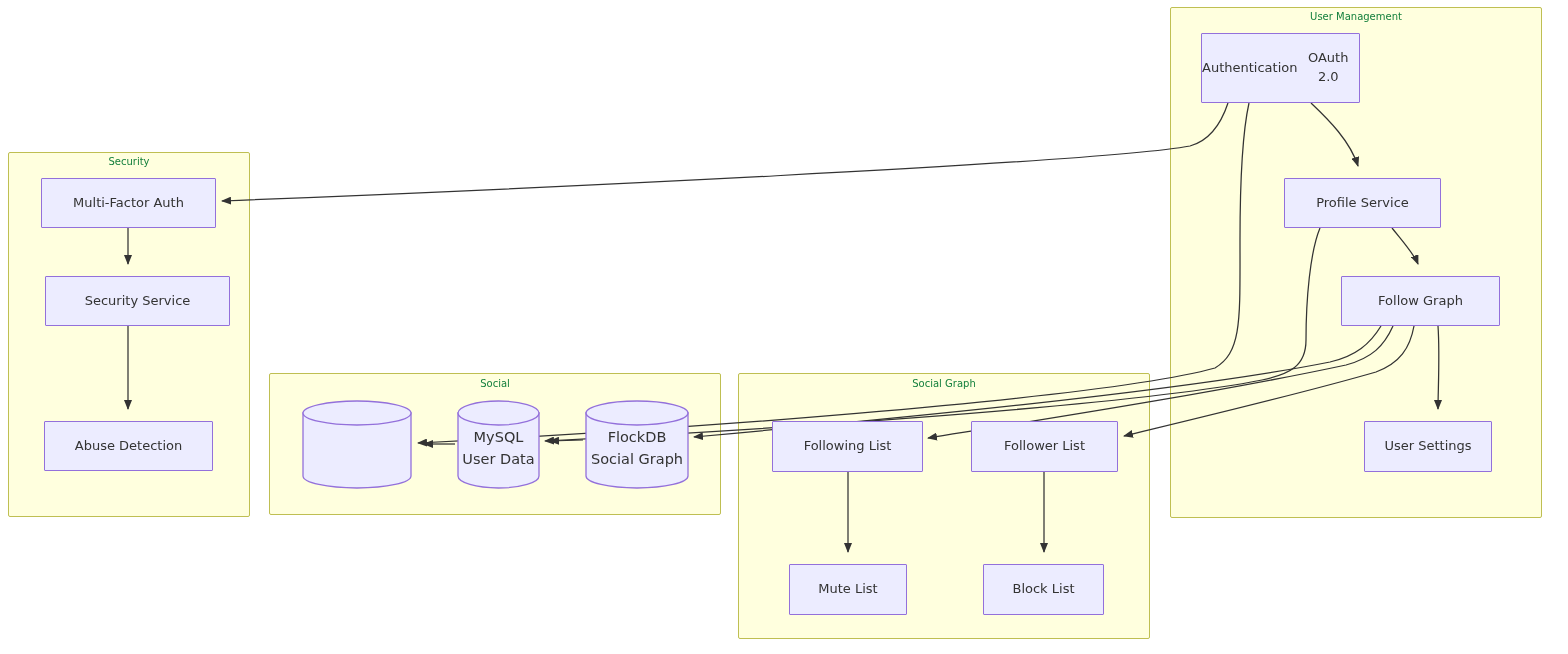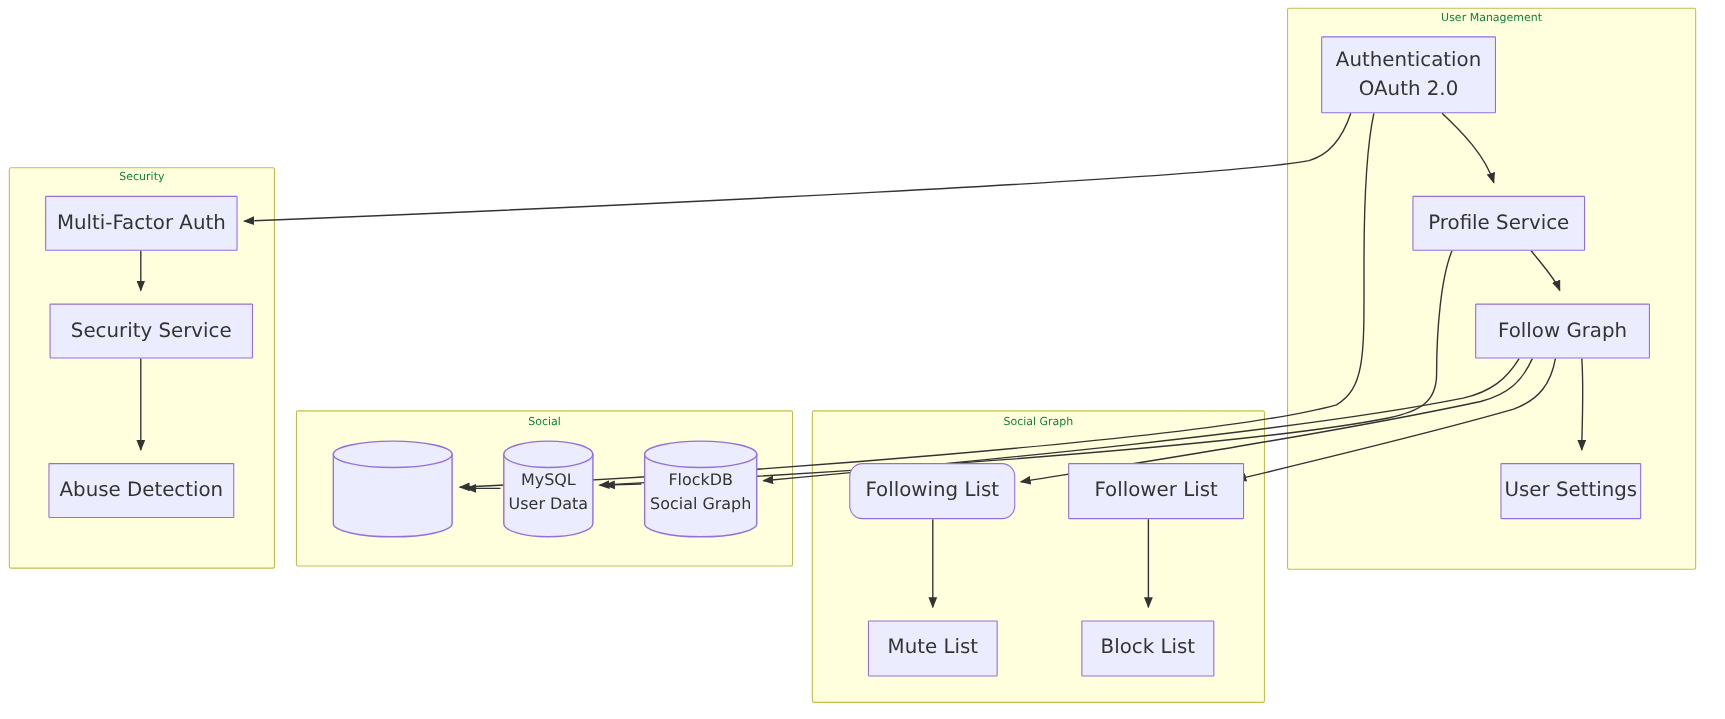--- a/index.html
+++ b/index.html
@@ -11,8 +11,8 @@
   .cluster-title{position:absolute;transform:translateX(-50%);font-size:10px;color:#15803d;white-space:nowrap;}
 
   .node{position:absolute;box-sizing:border-box;background:#ececff;border:1px solid #9370db;
-        display:flex;flex-direction:column;align-items:center;justify-content:center;
-        font-size:18px;color:#333333;line-height:1.45;text-align:center;border-radius:1px;}
+        display:flex;flex-direction:row;align-items:center;justify-content:center;
+        font-size:13px;color:#333333;line-height:1.45;text-align:center;border-radius:1px;}
   .node .l2{display:block;}
 
   .db{position:absolute;box-sizing:border-box;display:flex;flex-direction:column;

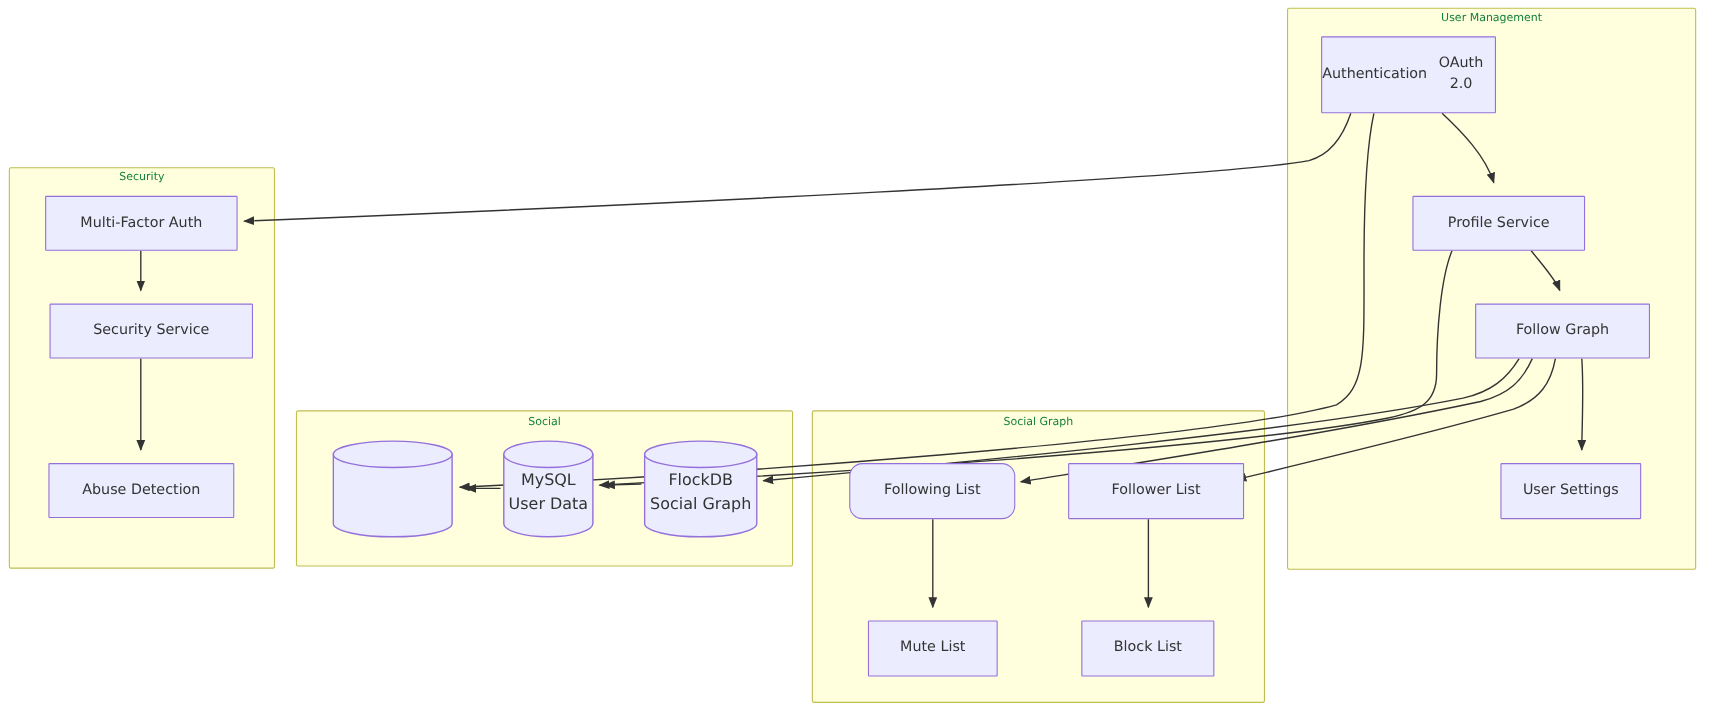--- a/index.html
+++ b/index.html
@@ -121,7 +121,7 @@
     </div>
   </div>
 
-  <div class="node" style="left:772px;top:421px;width:151px;height:51px;border-radius:12px;">
+  <div class="node" style="left:772px;top:421px;width:151px;height:51px;">
     <span>Following List</span>
   </div>
 

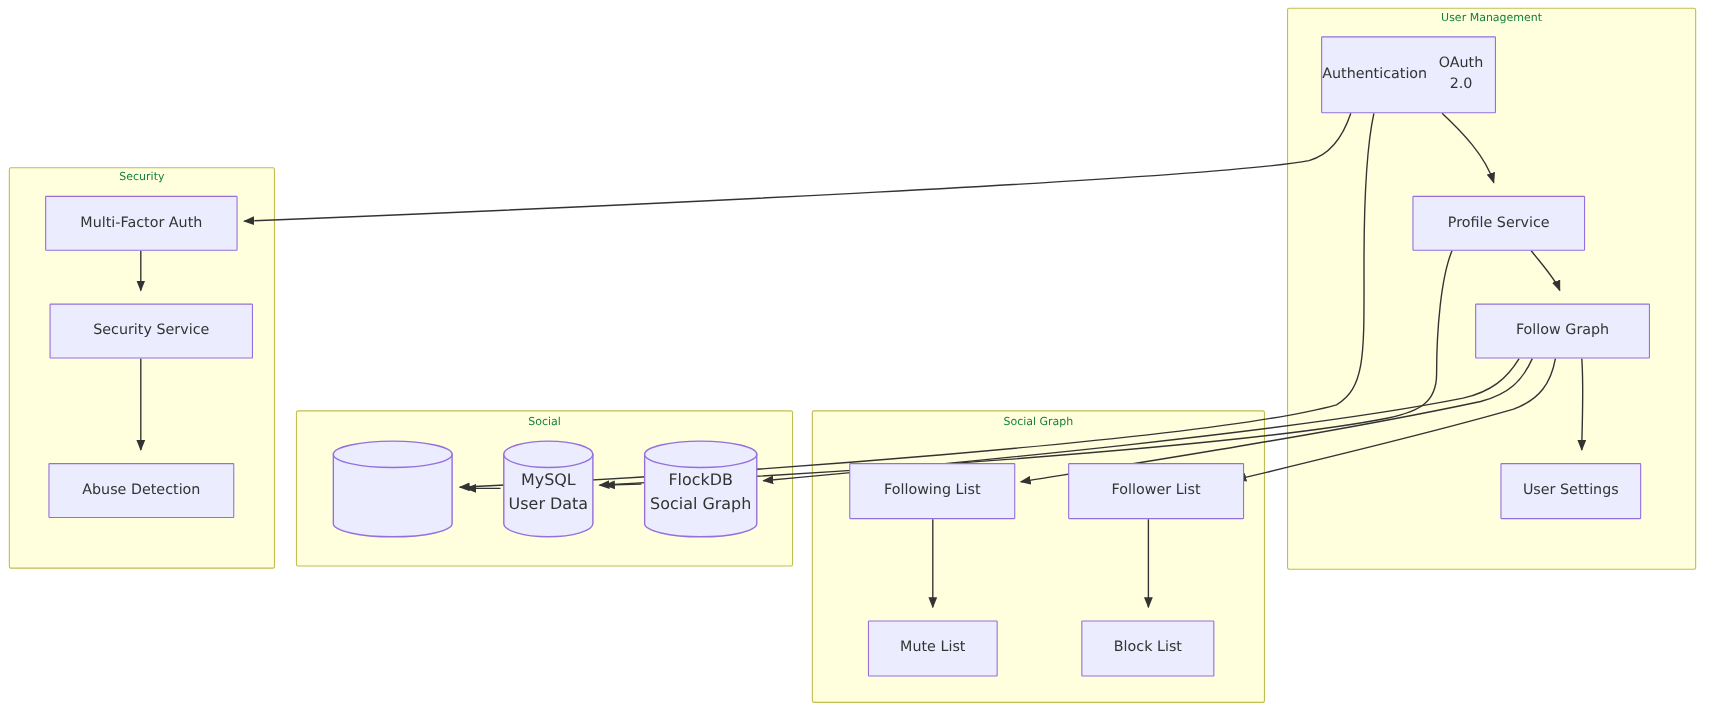--- a/index.html
+++ b/index.html
@@ -125,7 +125,7 @@
     <span>Following List</span>
   </div>
 
-  <div class="node" style="left:971px;top:421px;width:160px;height:51px;">
+  <div class="node" style="left:971px;top:421px;width:147px;height:51px;">
     <span>Follower List</span>
   </div>
 

